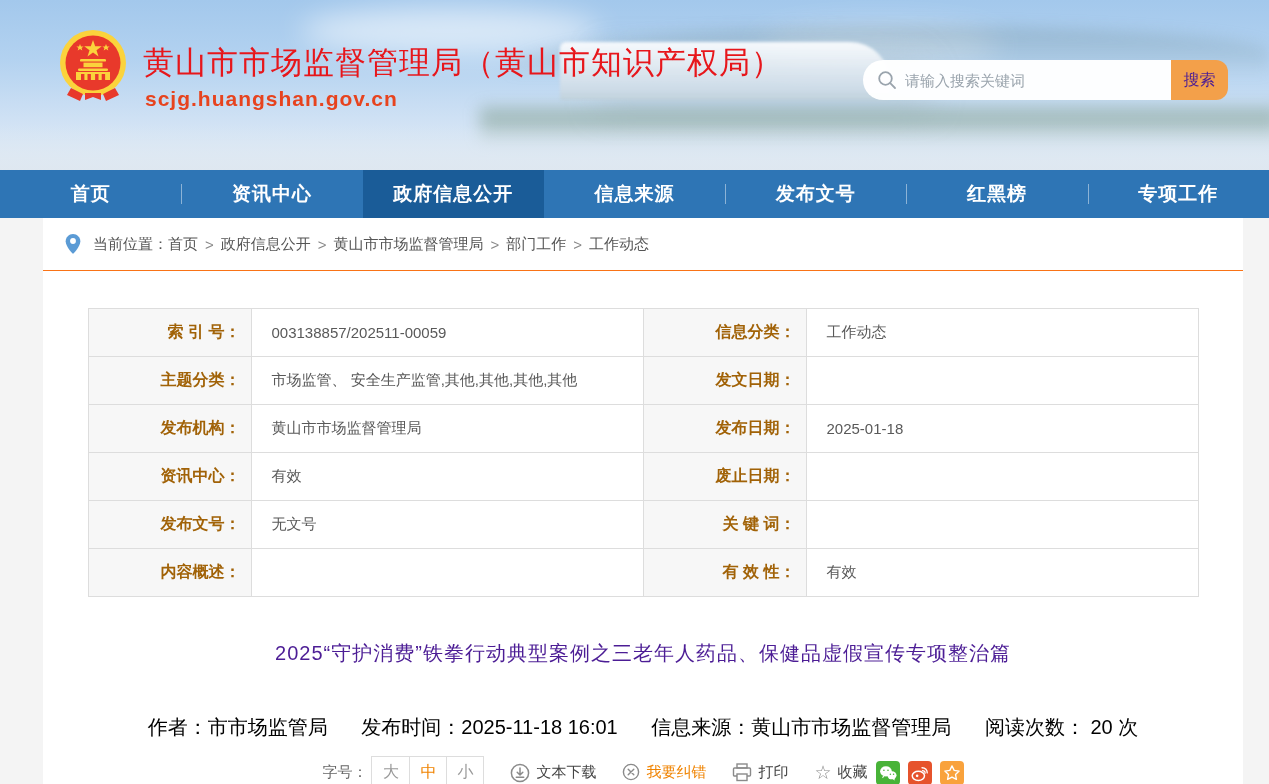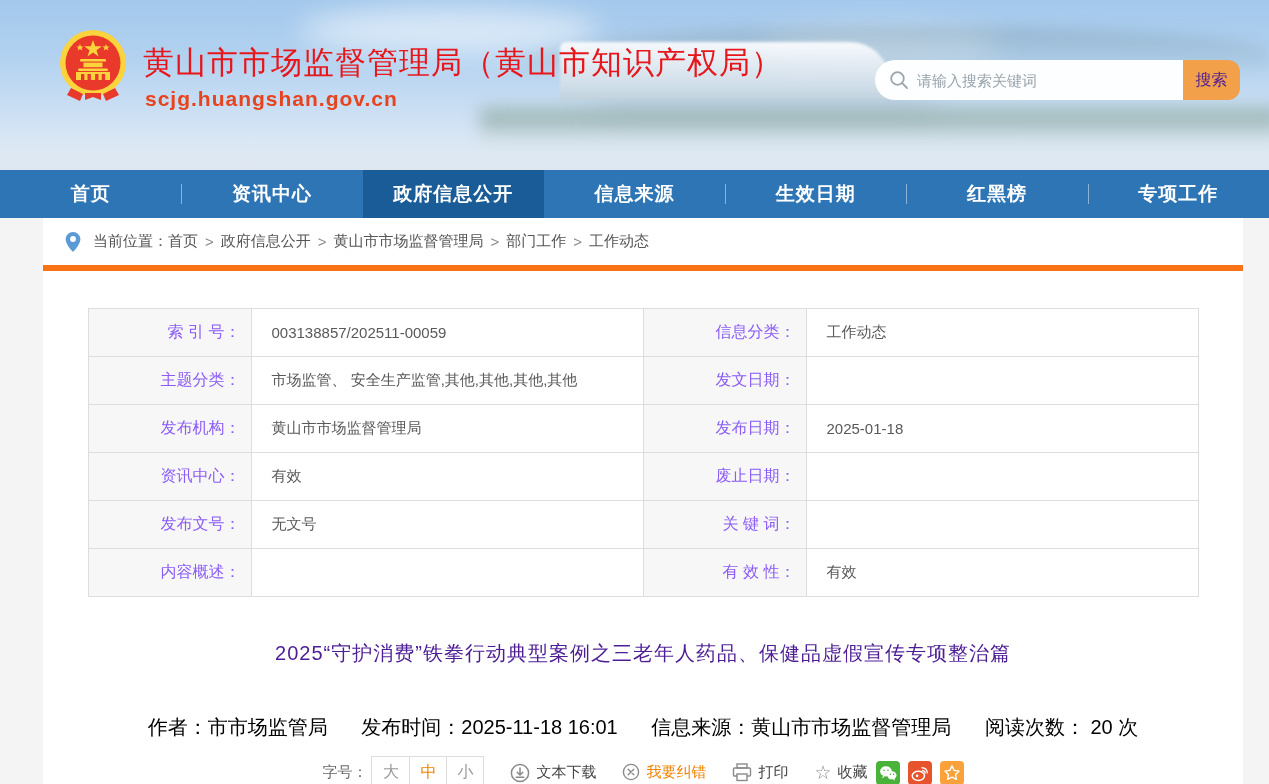--- a/index.html
+++ b/index.html
@@ -29,7 +29,7 @@
   .site-url { position: absolute; left: 145px; top: 87px; font-size: 21px; font-weight: bold;
     color: #e7431e; letter-spacing: 1px; }
 
-  .search-bar { position: absolute; right: 29px; top: 60px; width: 365px; height: 36px; display: flex; }
+  .search-bar { position: absolute; right: 41px; top: 60px; width: 365px; height: 36px; display: flex; }
   .search-input-wrap { position: relative; flex: 1; }
   .search-input { width: 100%; height: 40px; border: none; outline: none;
     background: rgba(255,255,255,0.97); border-radius: 20px 0 0 20px; padding: 0 10px 0 42px;

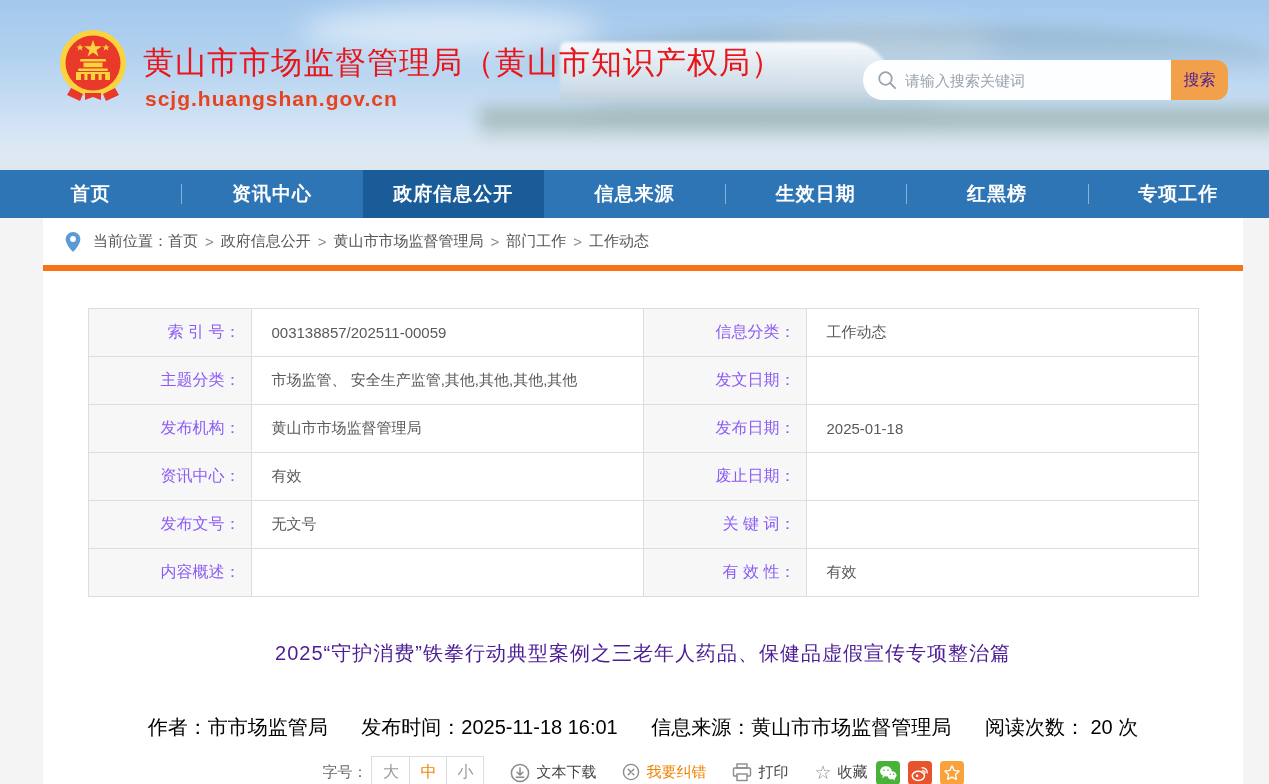--- a/index.html
+++ b/index.html
@@ -140,7 +140,7 @@
   <div class="nav-item">资讯中心</div>
   <div class="nav-item active">政府信息公开</div>
   <div class="nav-item">信息来源</div>
-  <div class="nav-item">生效日期</div>
+  <div class="nav-item">发布文号</div>
   <div class="nav-item">红黑榜</div>
   <div class="nav-item">专项工作</div>
 </div>

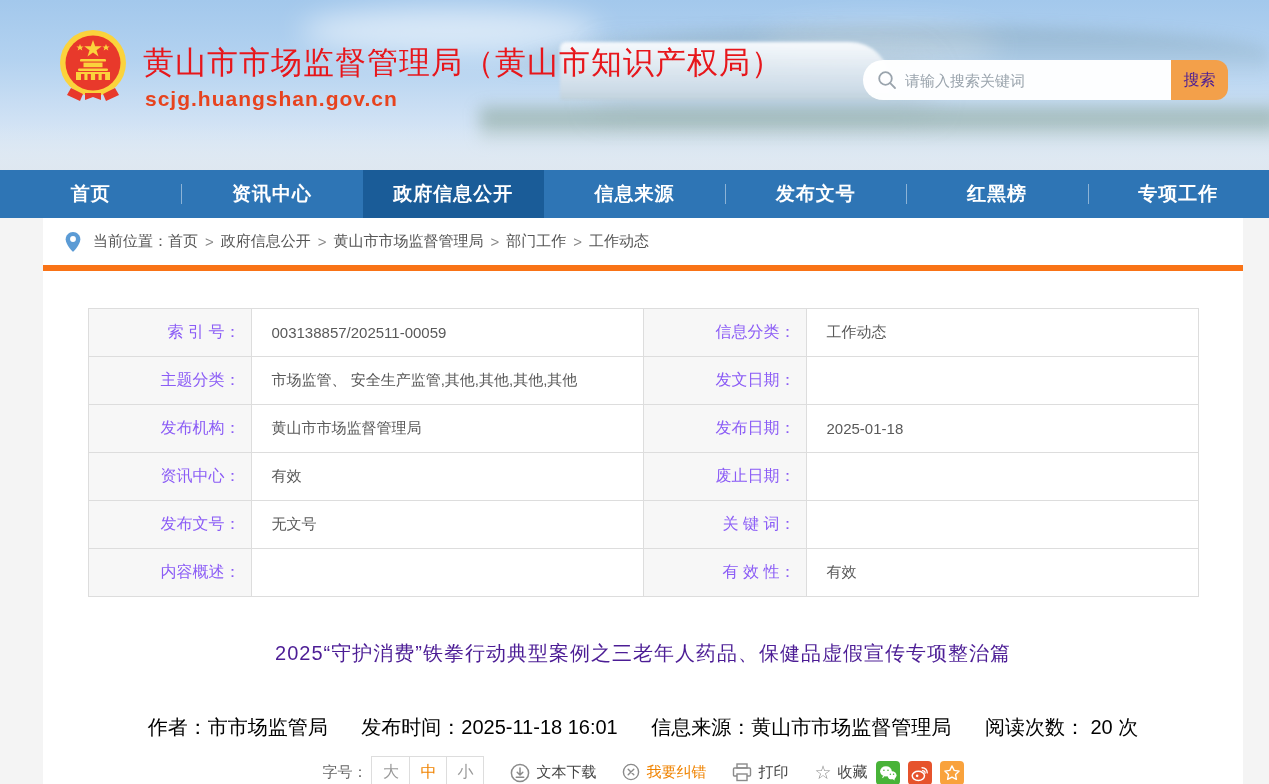--- a/index.html
+++ b/index.html
@@ -52,7 +52,7 @@
   .page { margin-left: 43px; width: 1200px; height: 566px; background: #fff; }
 
   .breadcrumb { height: 53px; display: flex; align-items: center; padding: 0 22px;
-    border-bottom: 6px solid #f97316; font-size: 15px; color: #555; }
+    border-bottom: 1px solid #f97316; font-size: 15px; color: #555; }
   .breadcrumb .pin { margin-right: 12px; display: inline-flex; }
   .crumb { color: #555; cursor: pointer; }
   .crumb-sep { margin: 0 7px; color: #888; }

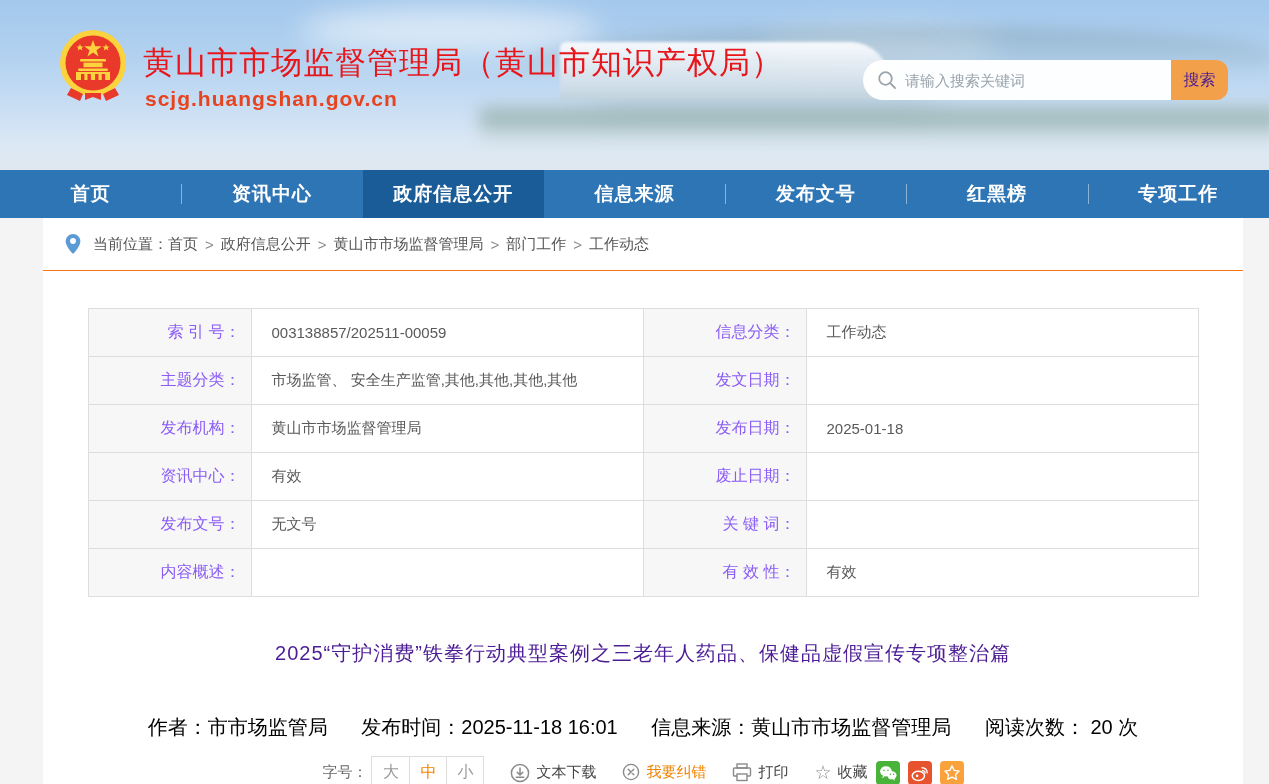--- a/index.html
+++ b/index.html
@@ -61,7 +61,7 @@
   .info-table { width: 1110px; margin: 37px auto 0; border-collapse: collapse; table-layout: fixed; }
   .info-table td { border: 1px solid #ddd; height: 48px; }
   .info-table td.lbl { width: 163px; background: #f7f7f7; text-align: right; padding-right: 10px;
-    font-weight: normal; color: #8b5cf6; font-size: 16px; white-space: nowrap; }
+    font-weight: bold; color: #a16207; font-size: 16px; white-space: nowrap; }
   .info-table td.val { width: 392px; padding-left: 20px; color: #595959; font-size: 15px; }
 
   .article-title { margin: 43px 40px 0; text-align: center; font-size: 20px; font-weight: normal;

